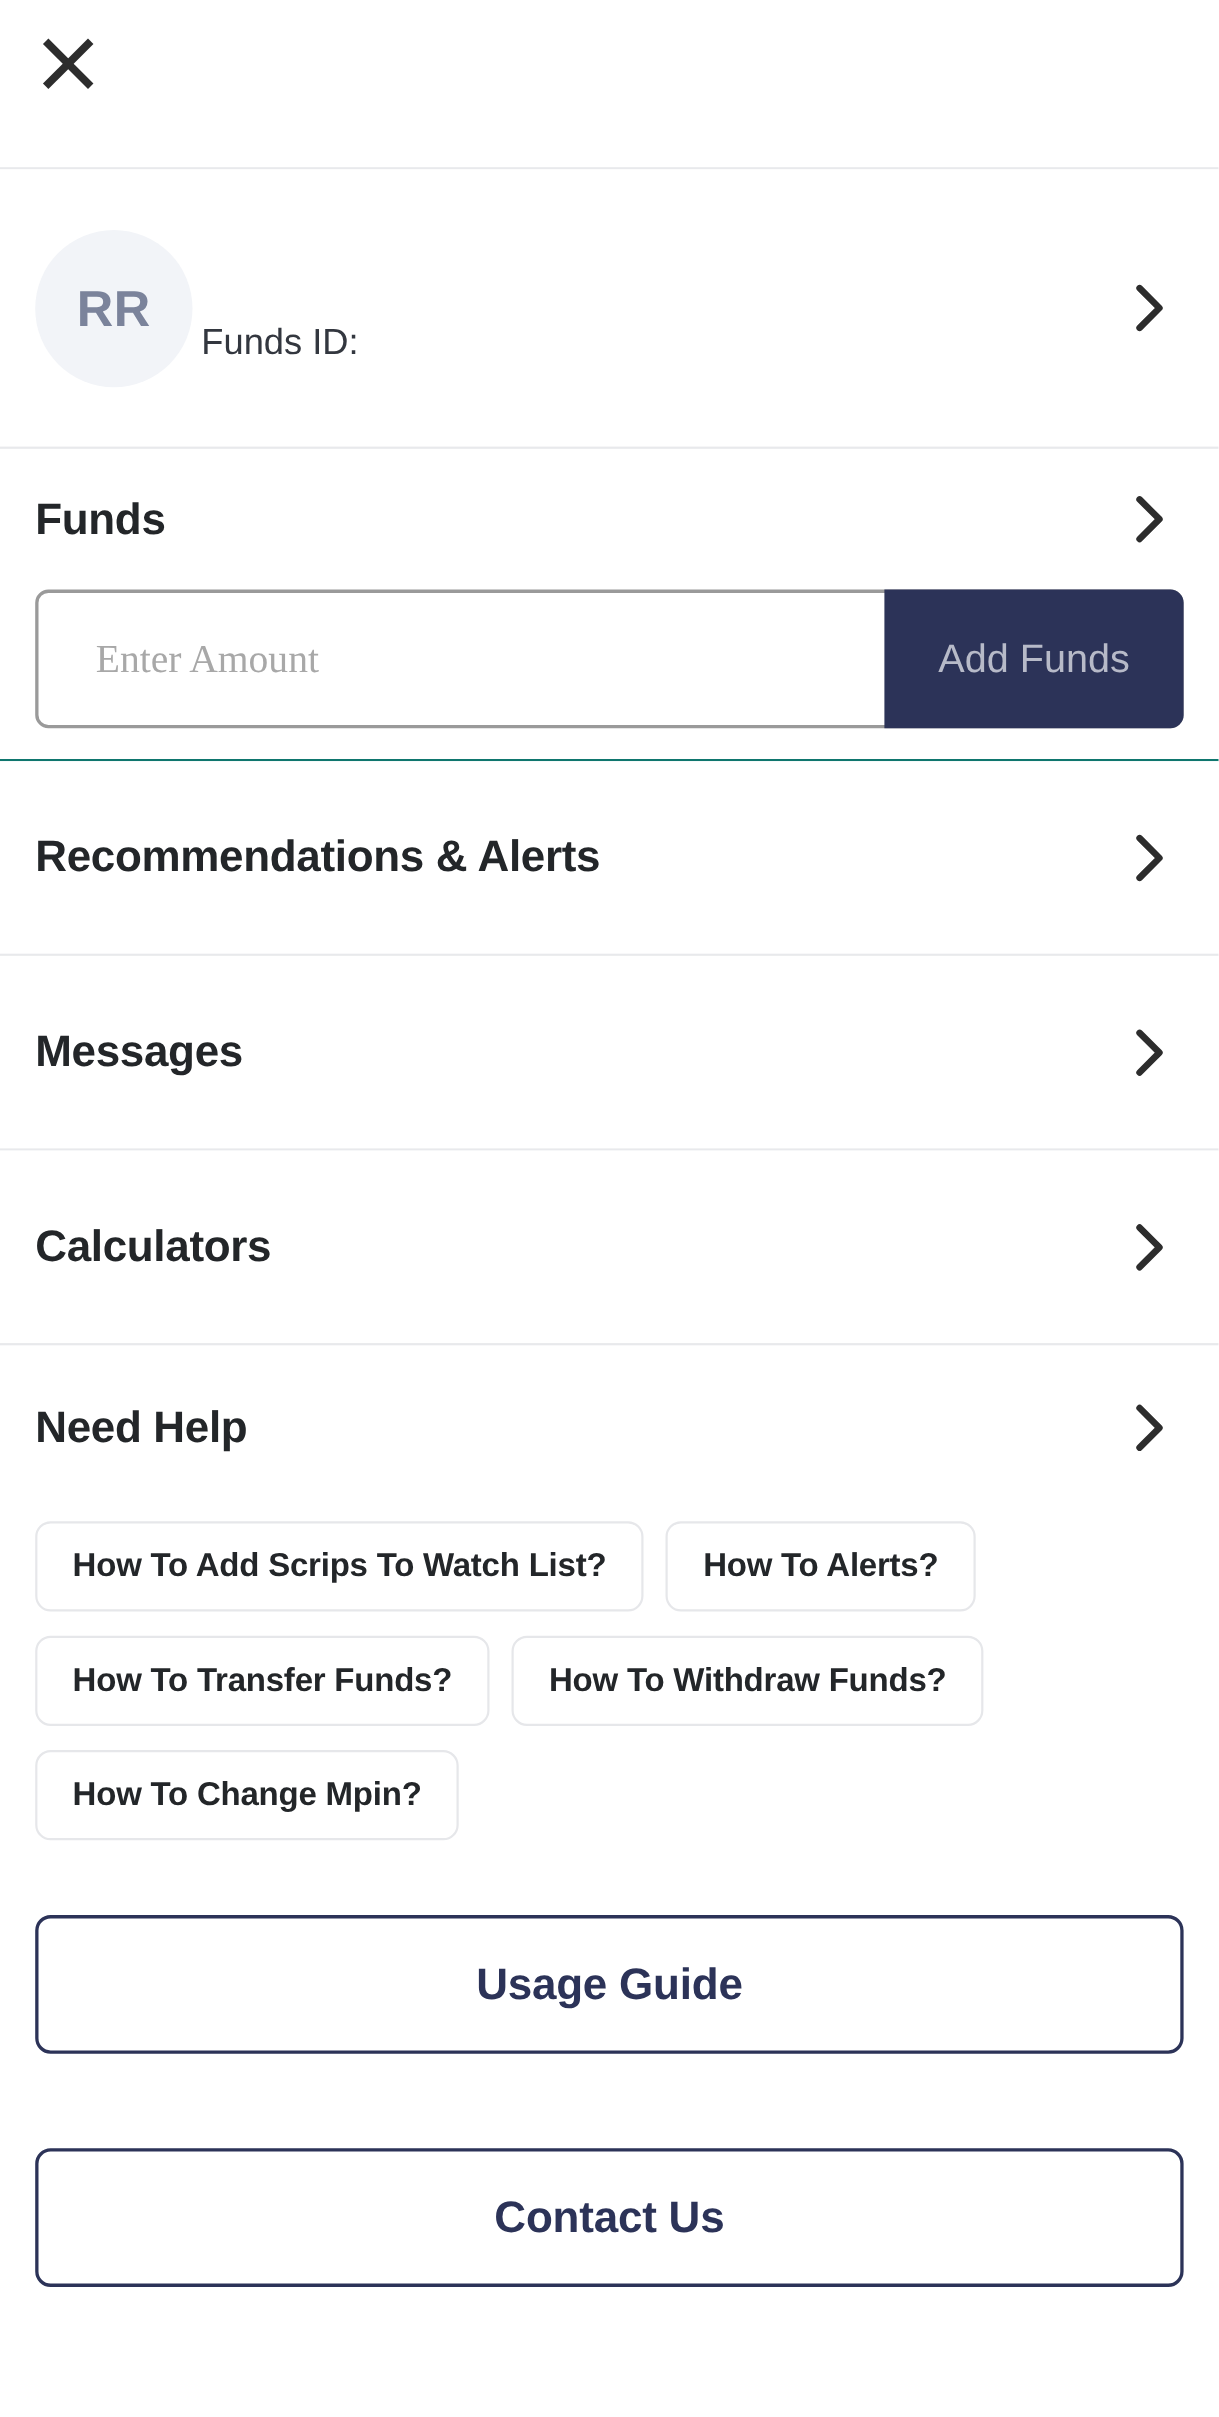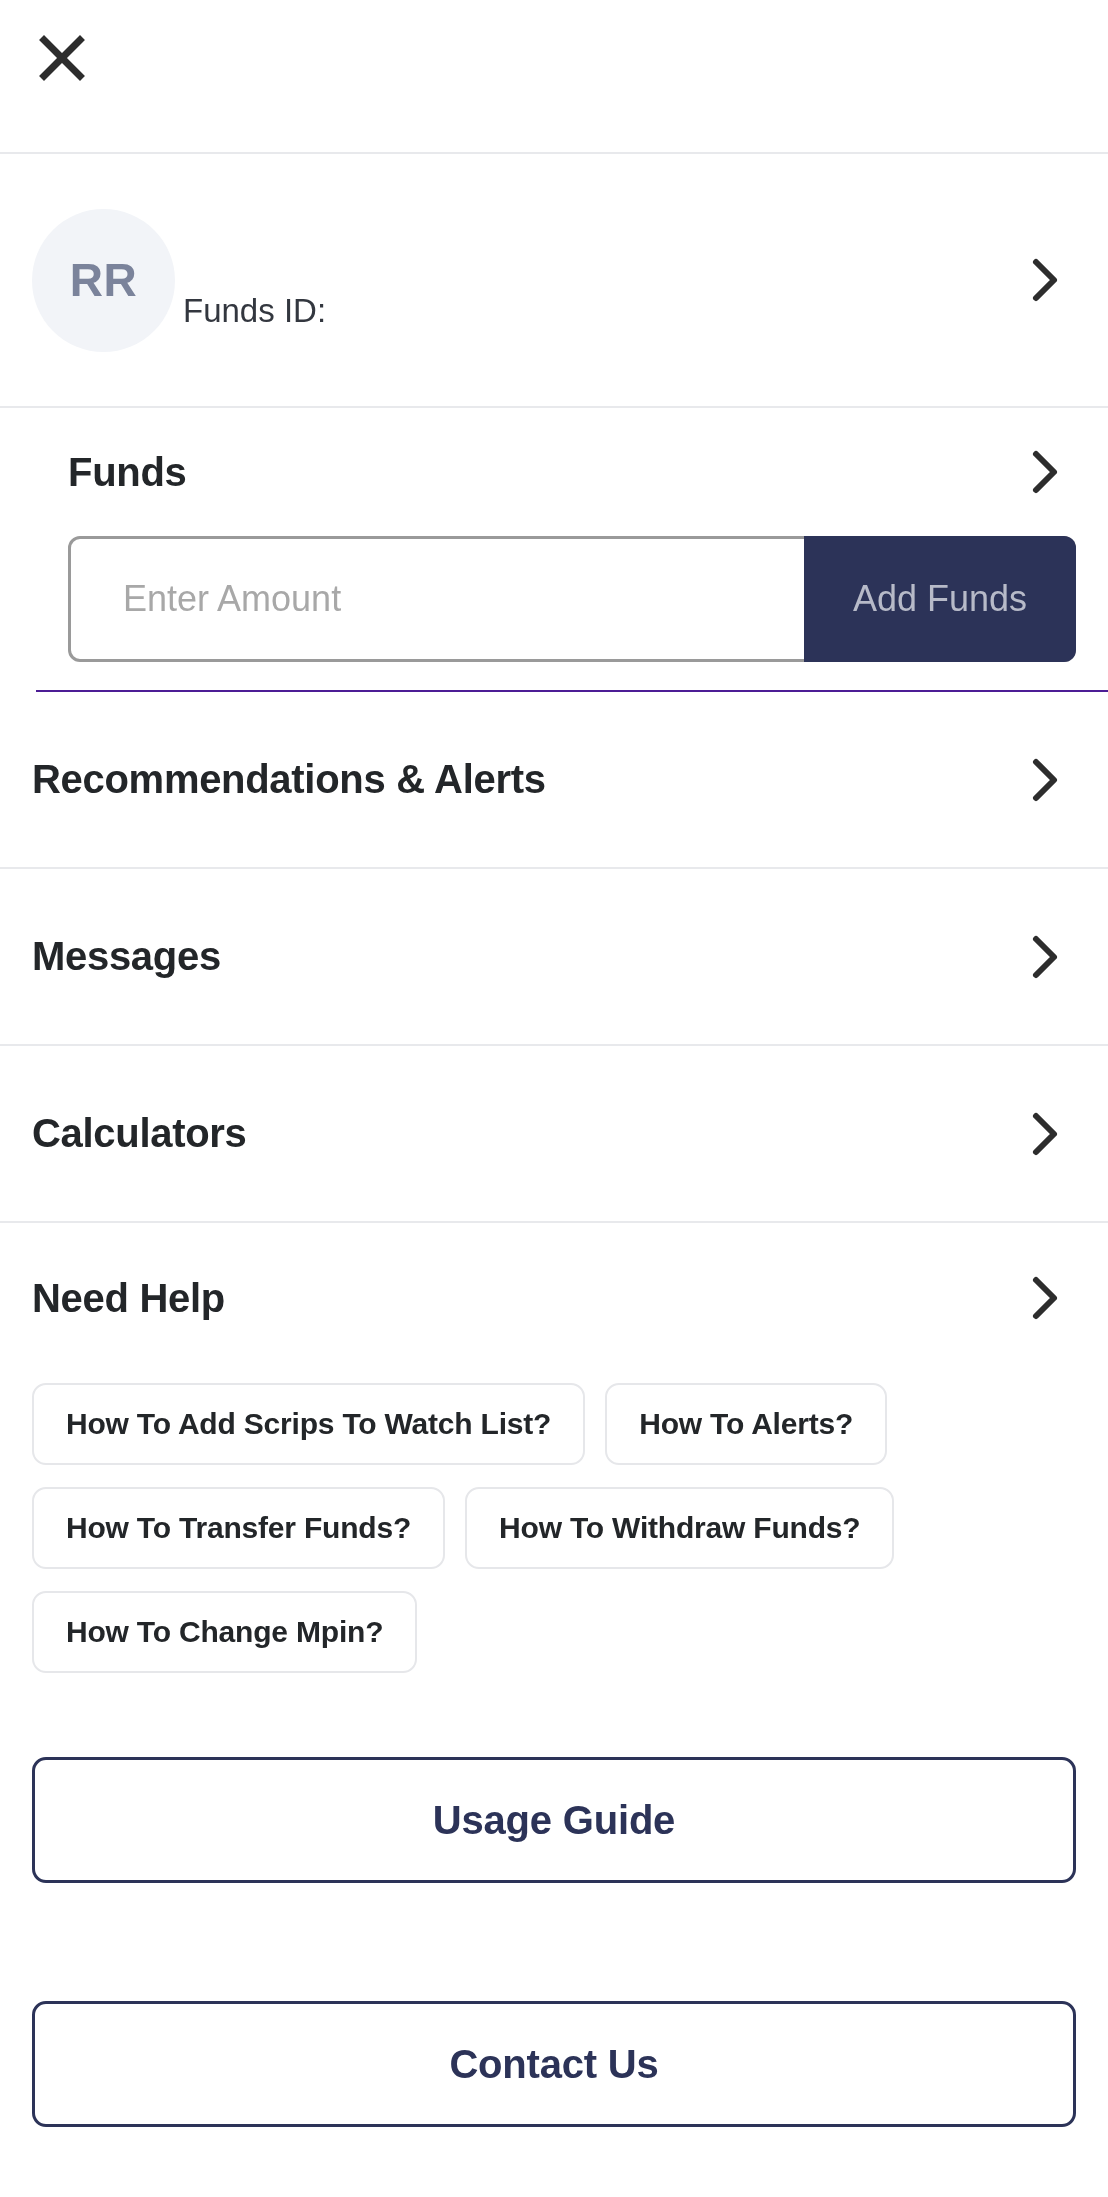--- a/index.html
+++ b/index.html
@@ -115,9 +115,8 @@
 
   
   .funds-block {
-    border-bottom: 2px solid #4c1d95;
+    border-bottom: 2px solid #0f766e;
     padding-bottom: 28px;
-    margin-left: 36px;
   }
   .funds-head {
     height: 128px;

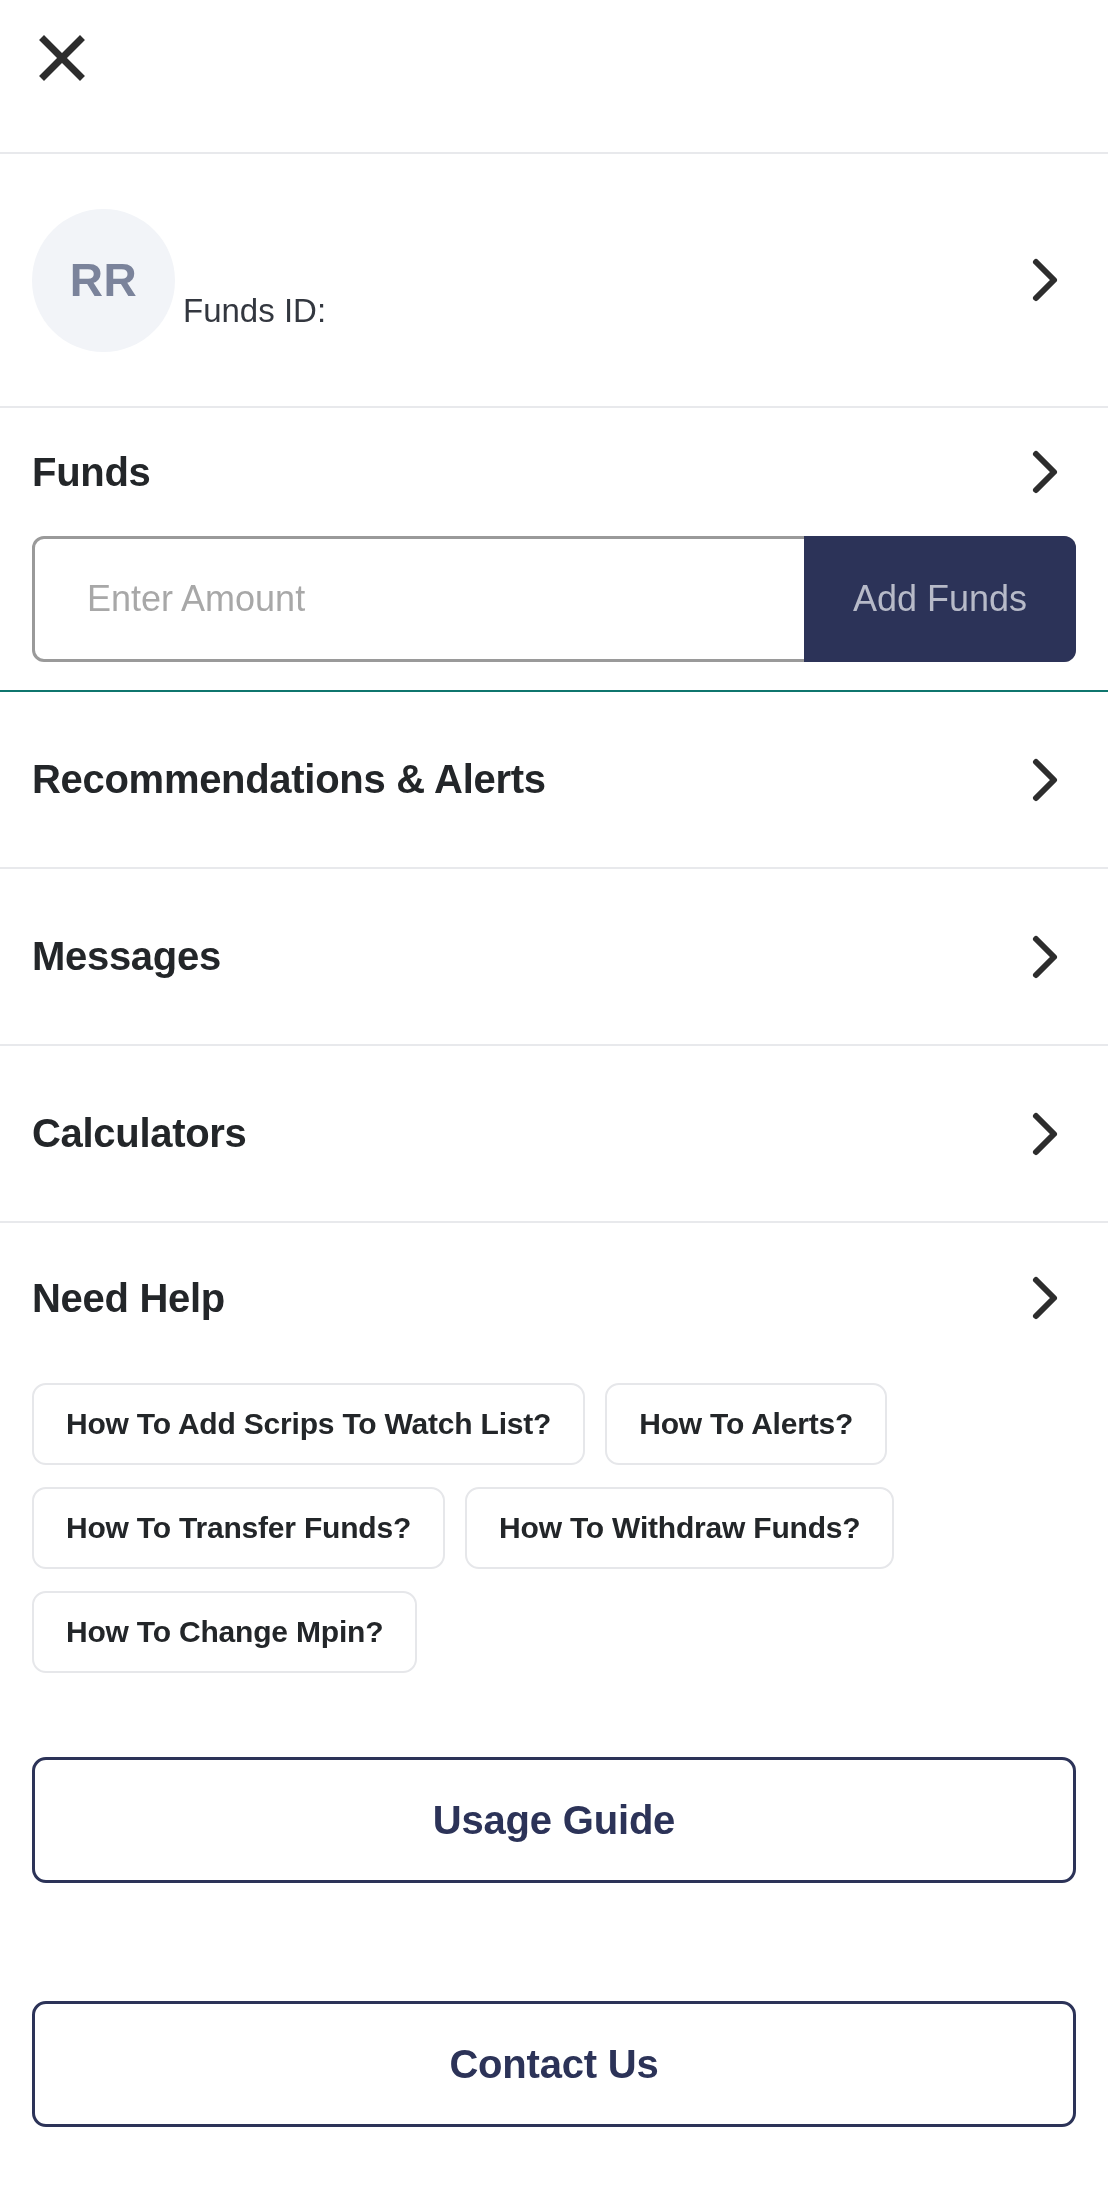--- a/index.html
+++ b/index.html
@@ -146,7 +146,7 @@
     border: 3px solid #9a9a9a;
     border-radius: 12px;
     font-size: 36px;
-    font-family: Liberation Sans, sans-serif;
+    font-family: Liberation Serif, serif;
     color: #6d28d9;
     padding: 0 0 0 52px;
     background: #ffffff;

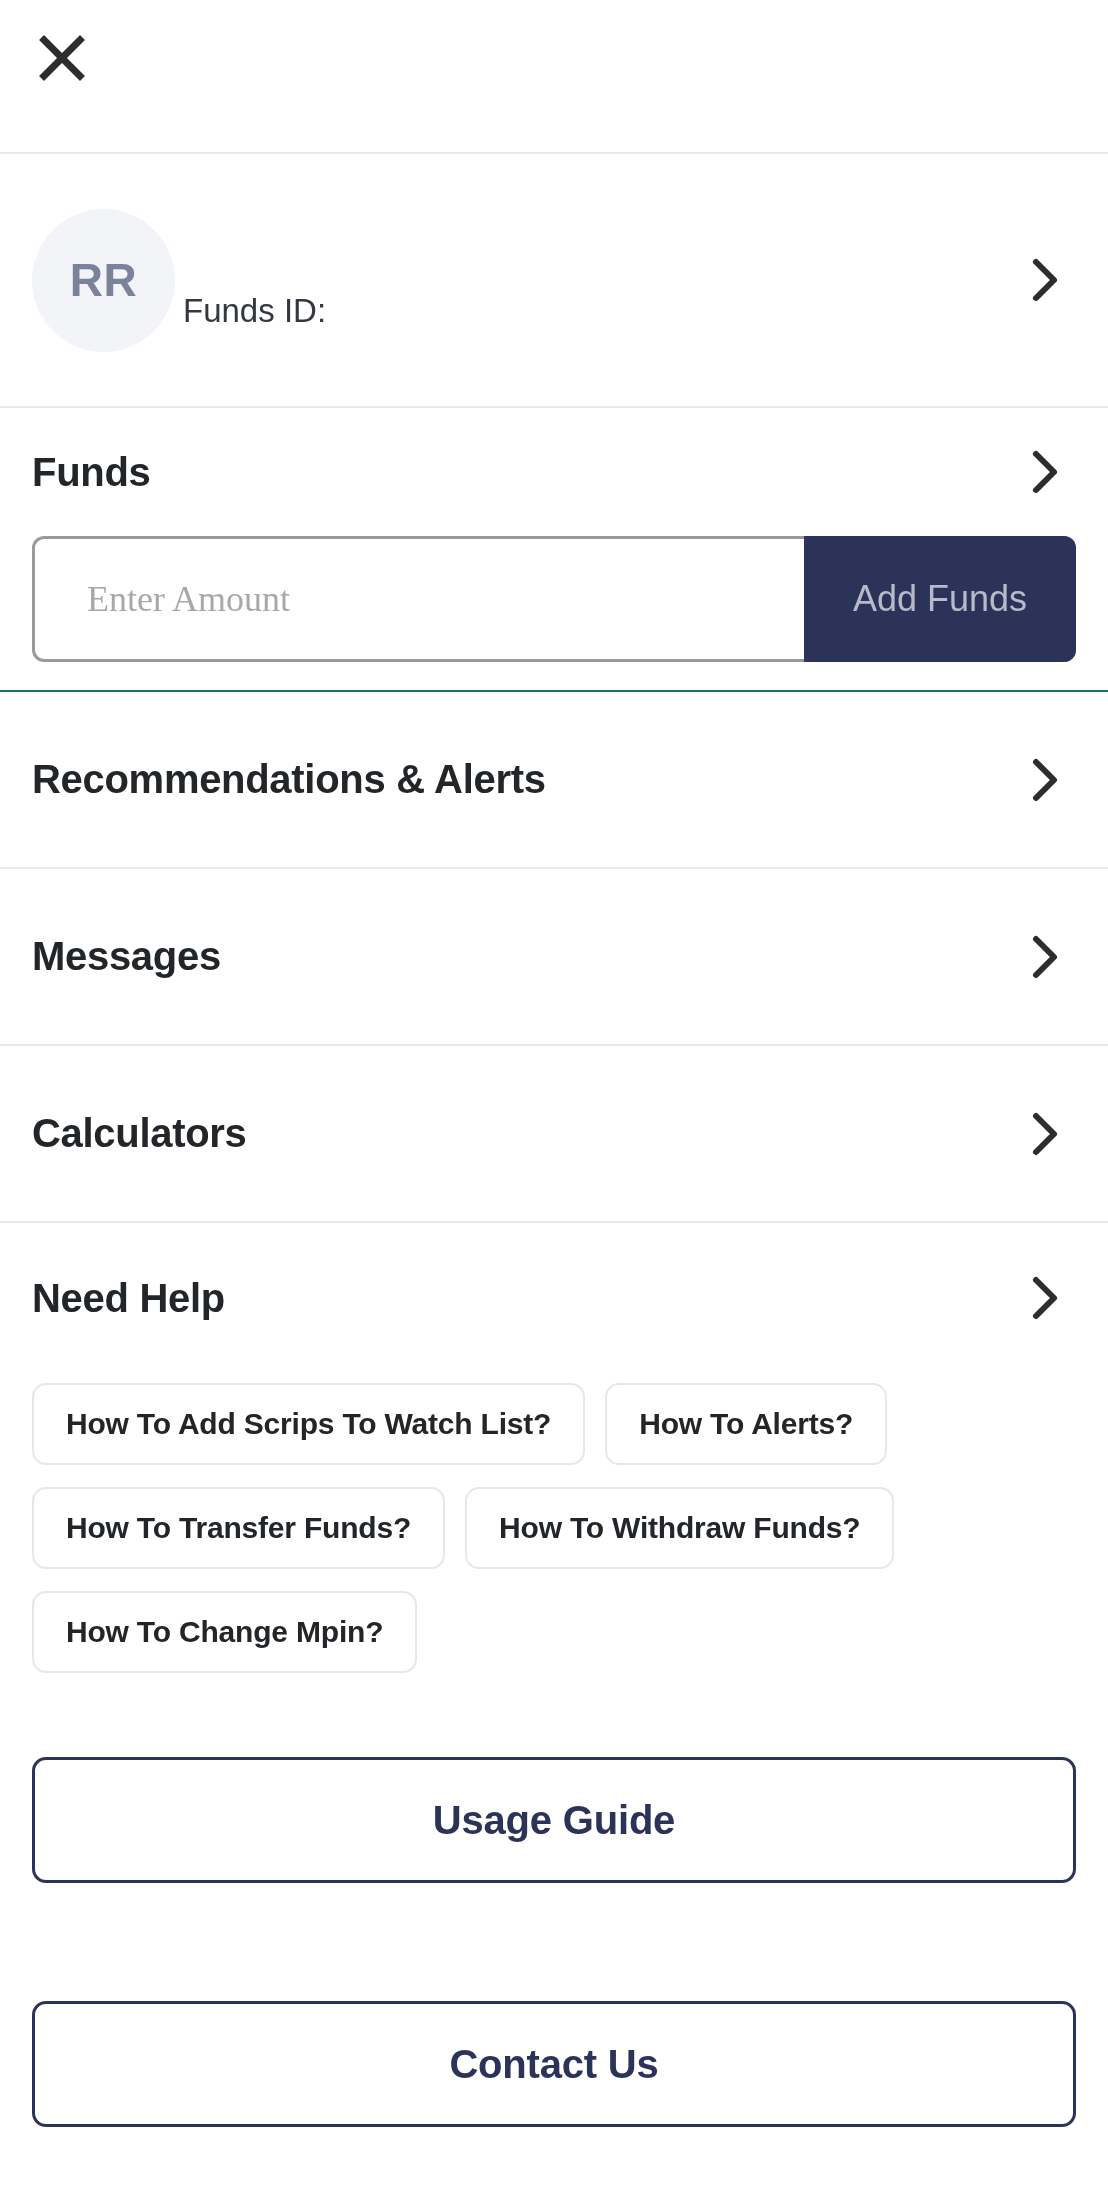--- a/index.html
+++ b/index.html
@@ -217,7 +217,7 @@
   }
 
   .wide-btn {
-    margin: 16px 32px;
+    margin: 0 32px;
     height: 126px;
     border: 3px solid #2c3358;
     border-radius: 14px;

